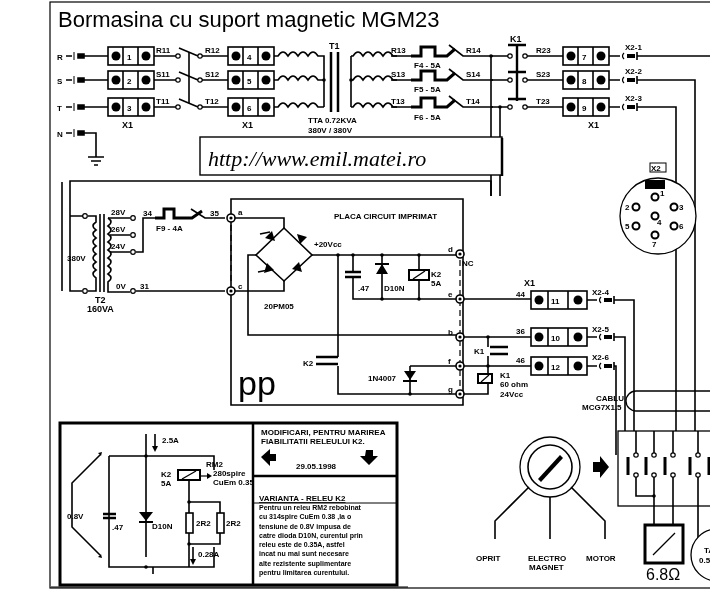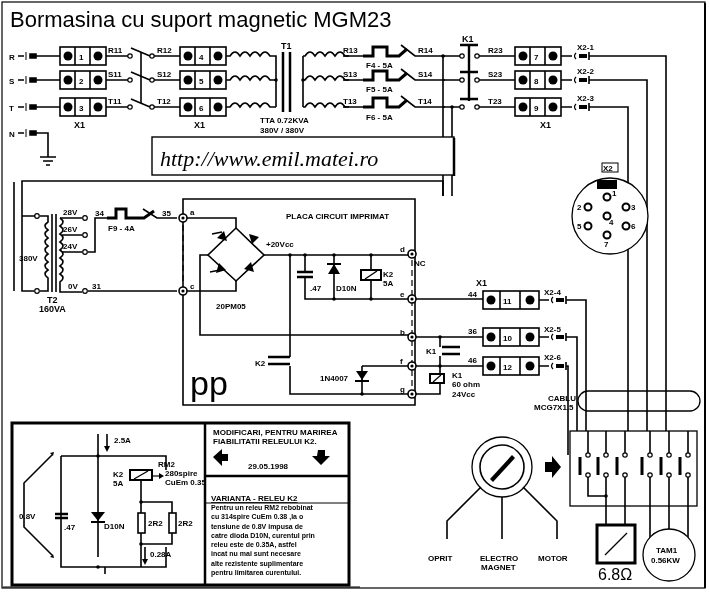--- a/index.html
+++ b/index.html
@@ -4,7 +4,7 @@
 <style>
   html,body{margin:0;padding:0;background:#ffffff;}
   body{width:710px;height:592px;overflow:hidden;font-family:"Liberation Sans",sans-serif;}
-  #stage{position:relative;width:586px;height:592px;}
+  #stage{position:relative;width:586px;height:592px;margin-left:48px;}
   svg{position:absolute;left:0;top:0;}
   .t{font-family:"Liberation Sans",sans-serif;font-weight:bold;font-size:9px;fill:#000;}
   .ts{font-family:"Liberation Sans",sans-serif;font-weight:bold;font-size:8px;fill:#000;}

